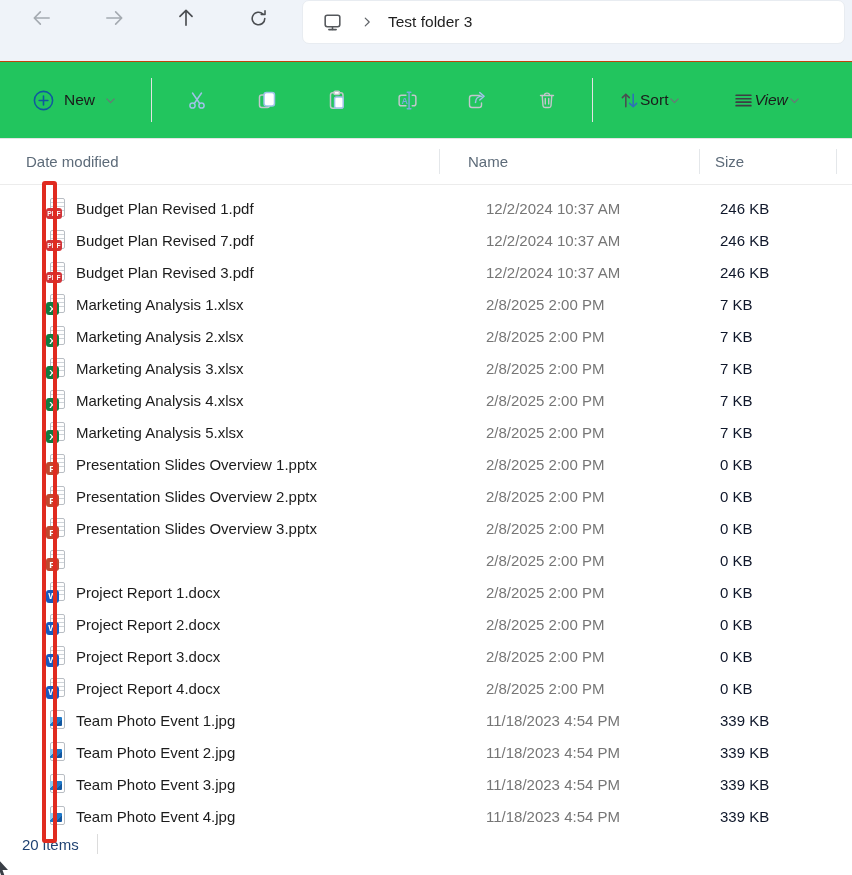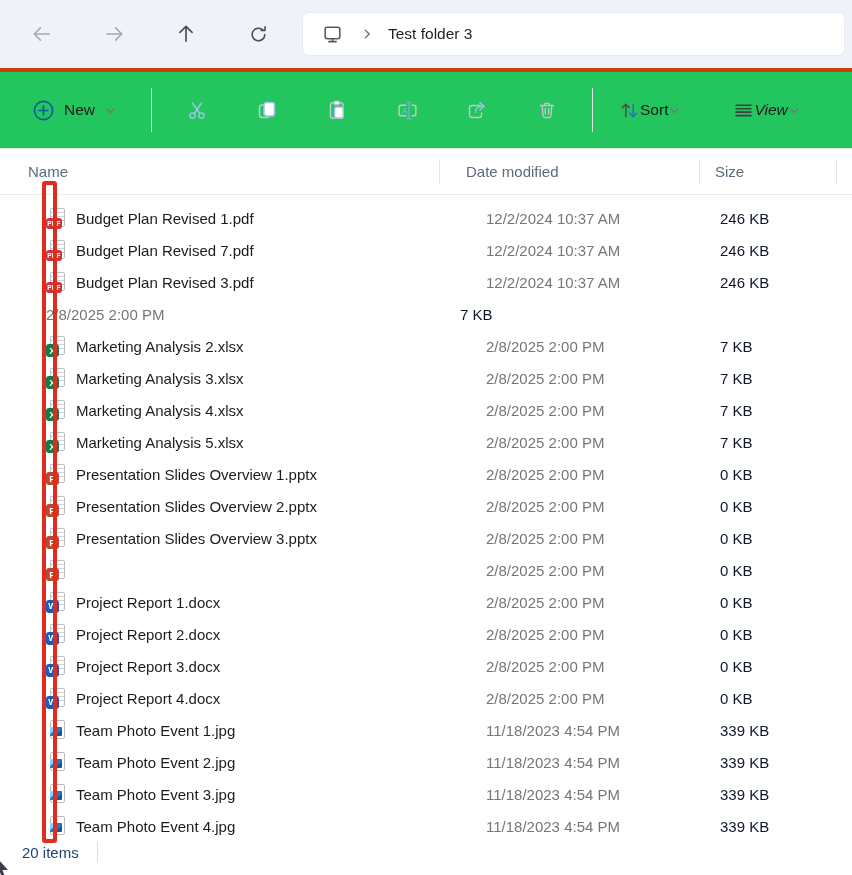--- a/index.html
+++ b/index.html
@@ -11,8 +11,8 @@
 
   
   .navbar {
-    height:72px; background:#eff3f9; border-bottom:4px solid #c2410c;
-    display:flex; align-items:center;
+    height:62px; background:#eff3f9; border-bottom:1px solid #c2410c;
+    display:flex; align-items:flex-start;
   }
   .nav-btn {
     width:40px; height:36px; display:flex; align-items:center; justify-content:center;

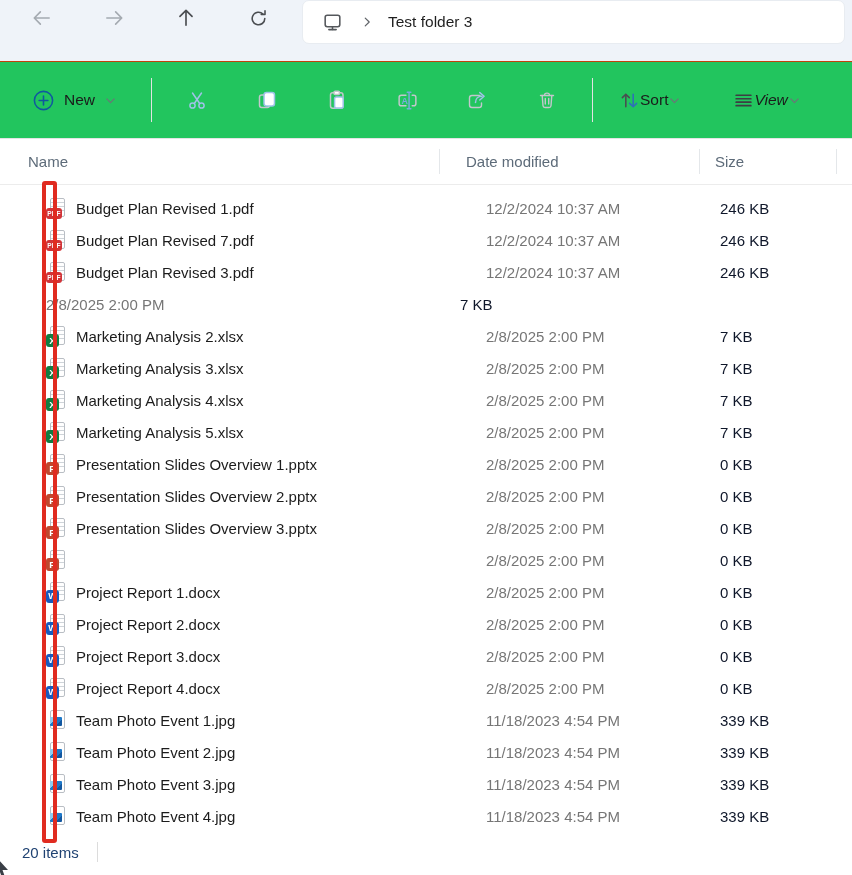--- a/index.html
+++ b/index.html
@@ -261,8 +261,8 @@
   </div>
 
   <div class="listhead">
+    <div class="hcell c-date">Date modified</div>
     <div class="hcell c-name">Name</div>
-    <div class="hcell c-date">Date modified</div>
     <div class="hcell c-size">Size</div>
     <div></div>
   </div>

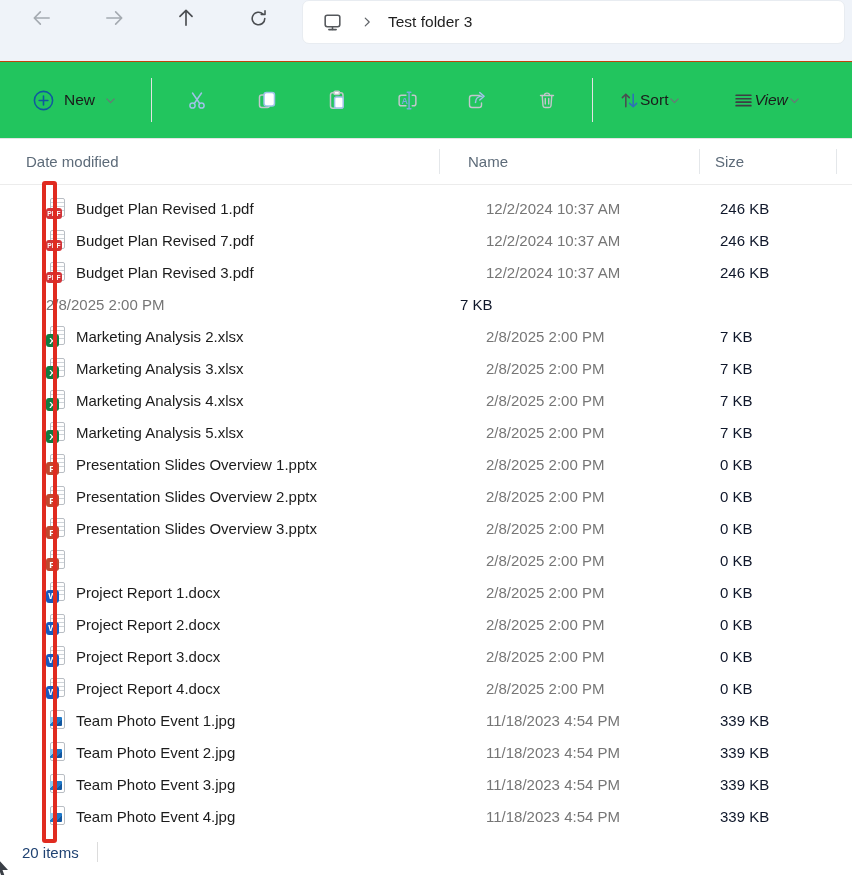--- a/index.html
+++ b/index.html
@@ -296,6 +296,10 @@
       <div></div>
     </div>
       <div class="frow">
+      <div class="cell-name">
+        <span class="ficon t-xlsx"></span>
+        <span>Marketing Analysis 1.xlsx</span>
+      </div>
       <div class="cell-date">2/8/2025 2:00 PM</div>
       <div class="cell-size">7 KB</div>
       <div></div>

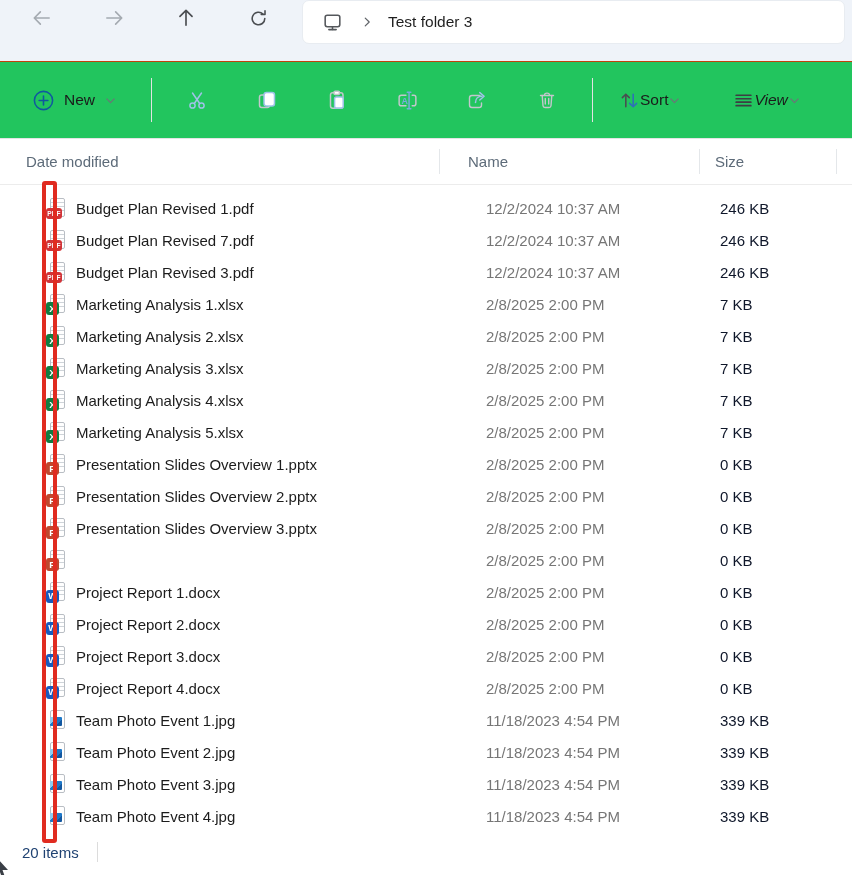--- a/index.html
+++ b/index.html
@@ -89,7 +89,7 @@
   }
 
   
-  .statusbar { position:absolute; left:0; right:0; bottom:2px; height:42px; display:flex; align-items:center; }
+  .statusbar { position:absolute; left:0; right:0; bottom:10px; height:42px; display:flex; align-items:center; }
   .items-count { margin-left:22px; font-size:15px; color:#1f4272; }
   .sb-divider { width:1px; height:20px; background:#dcdcdc; margin-left:18px; }
 

